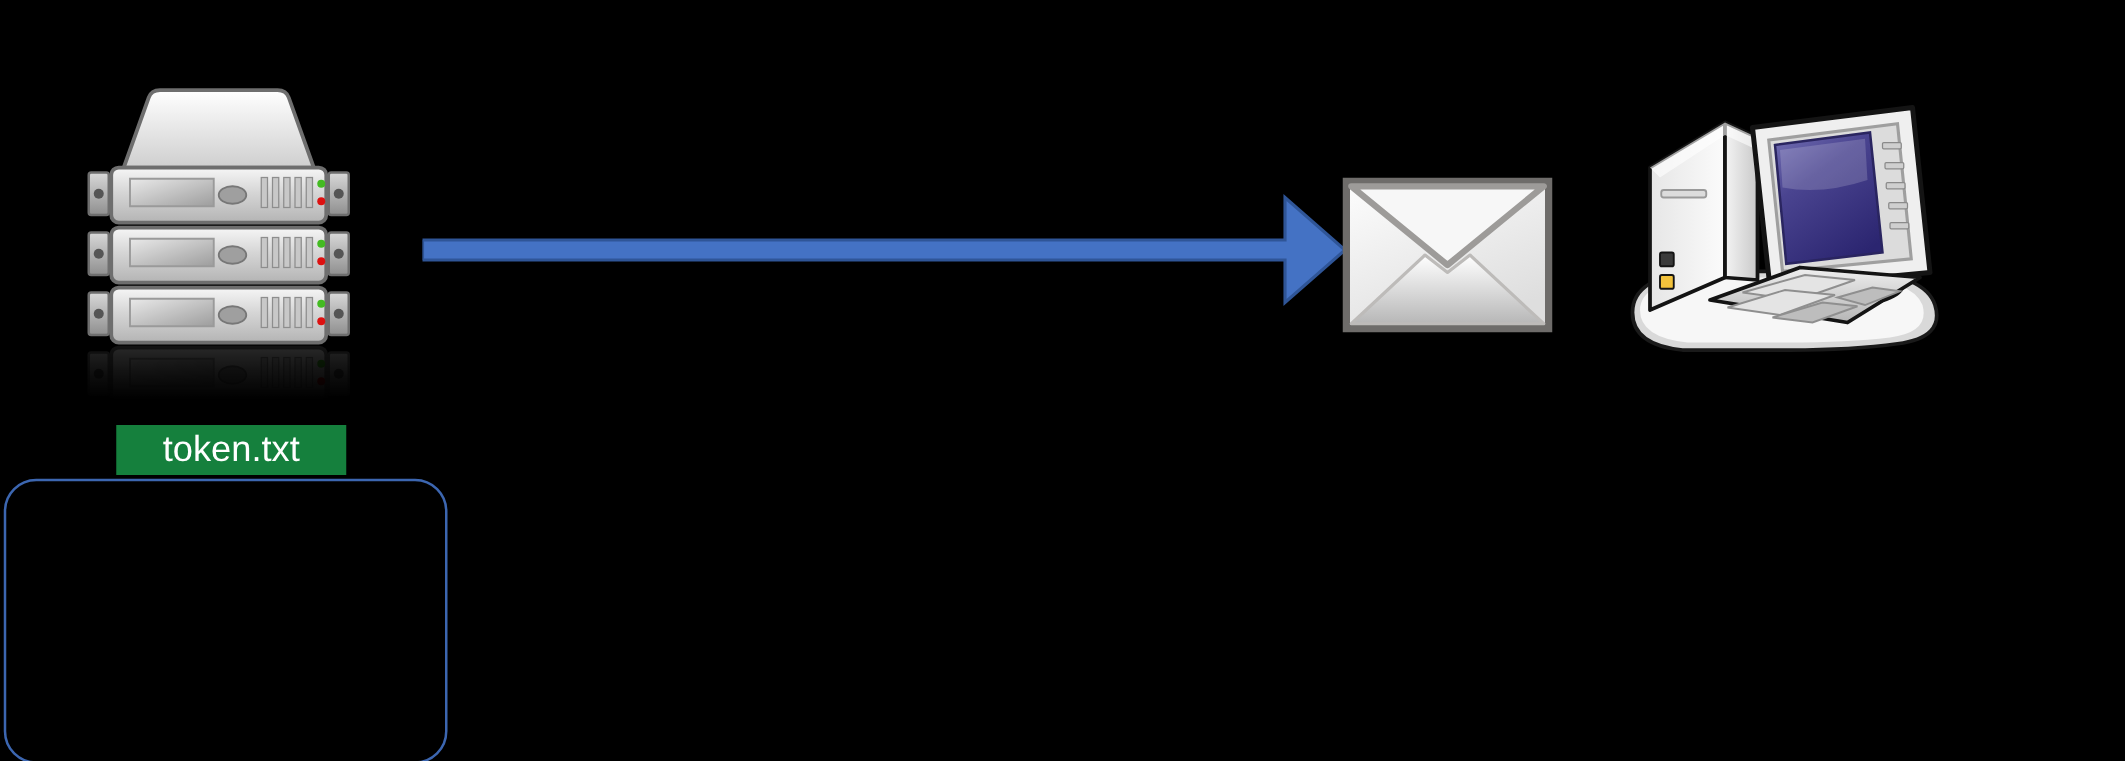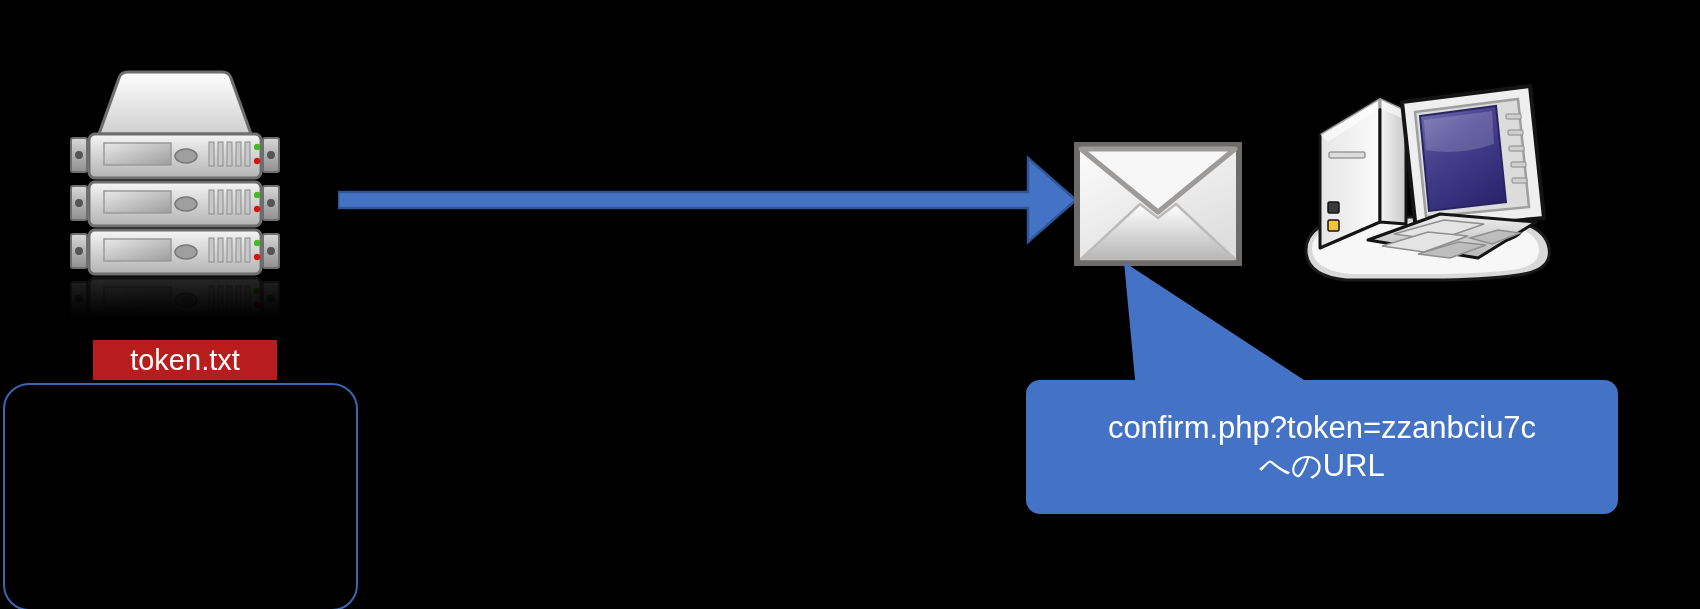--- a/index.html
+++ b/index.html
@@ -77,7 +77,7 @@
     top: 2px;
     width: 184px;
     height: 40px;
-    background: #b91c1c;
+    background: #15803d;
     display: flex;
     align-items: center;
     justify-content: center;

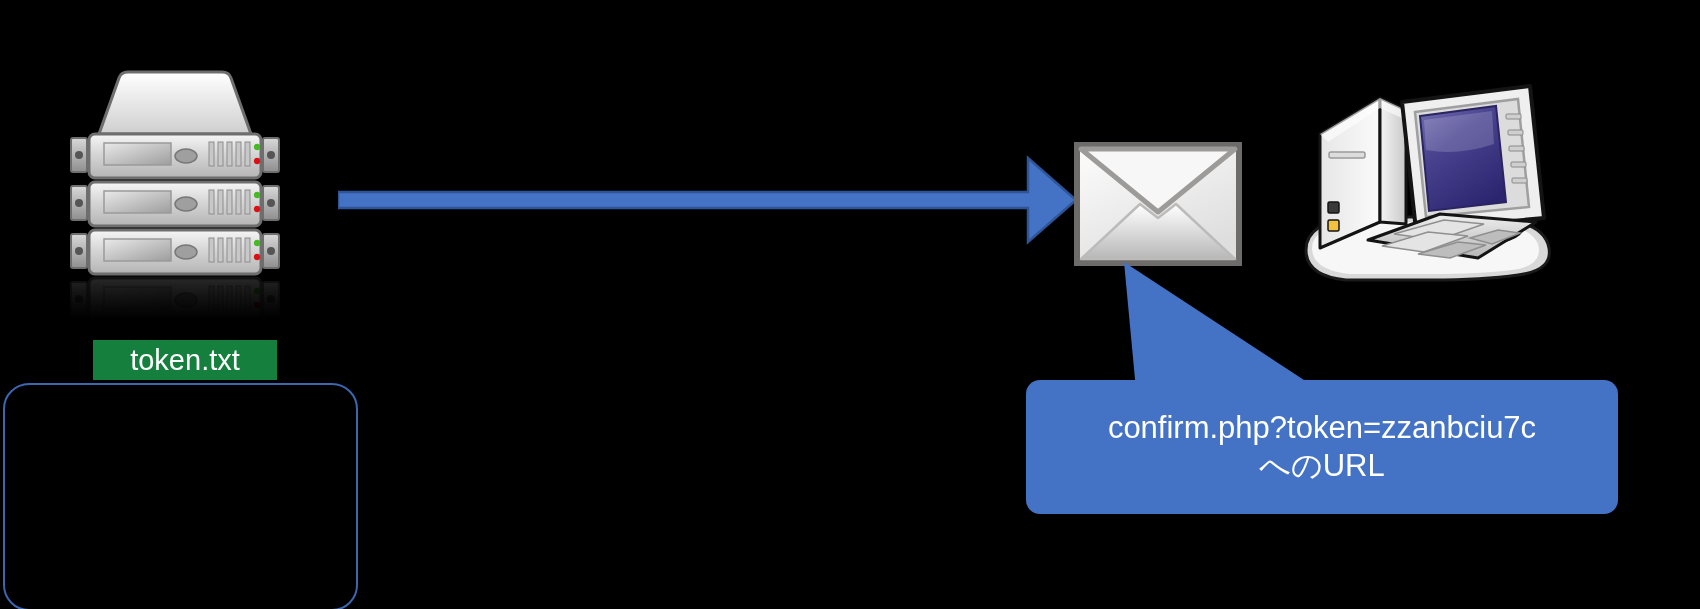--- a/index.html
+++ b/index.html
@@ -330,17 +330,6 @@
     </div>
   </div>
 
-  <div id="url-callout">
-    <div id="callout-tail">
-      <svg viewBox="0 0 270 130" width="270" height="130" aria-hidden="true">
-        <path d="M70 128 L58 0 L238 118 Z" fill="#4472C4"></path>
-      </svg>
-    </div>
-    <div id="callout-body">
-      <div id="callout-text">confirm.php?token=zzanbciu7c
-へのURL</div>
-    </div>
-  </div>
 
 </div>
 

